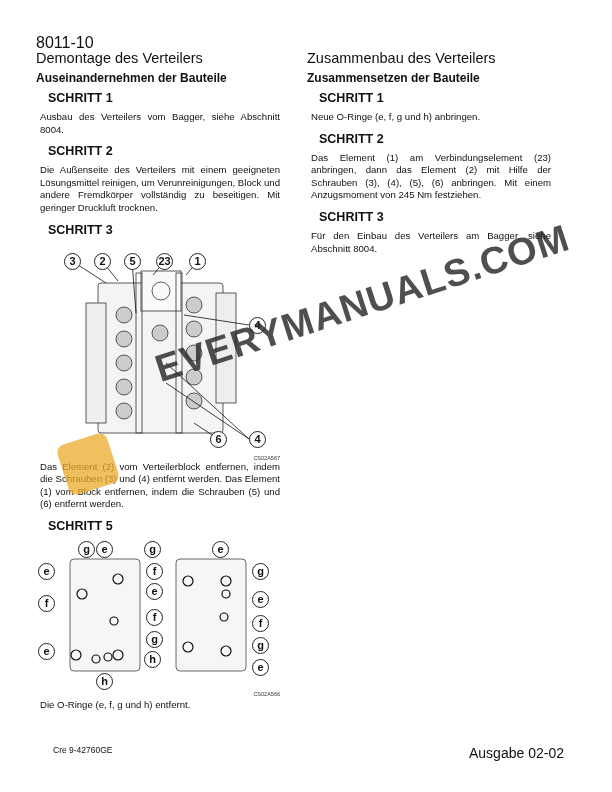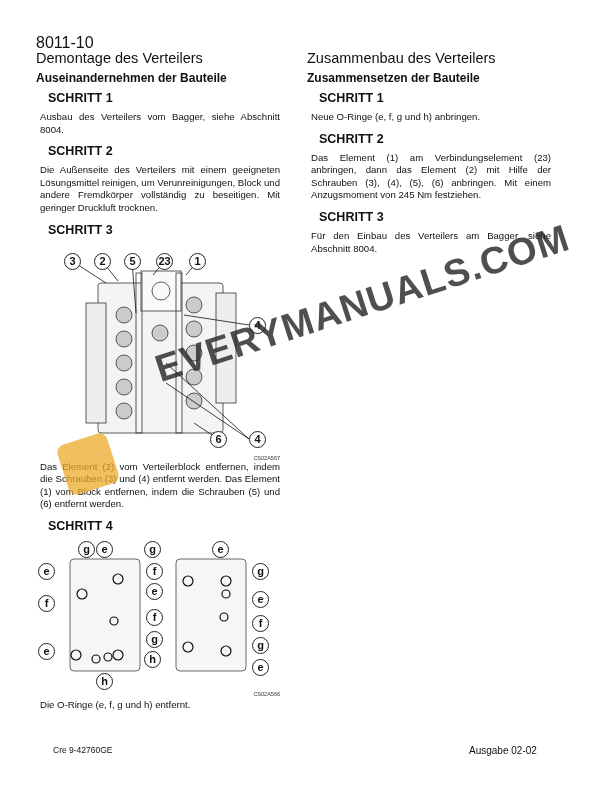--- a/index.html
+++ b/index.html
@@ -82,7 +82,7 @@
   </div>
 
   <p>Das Element (2) vom Verteilerblock entfernen, indem die Schrauben (3) und (4) entfernt werden. Das Element (1) vom Block entfernen, indem die Schrauben (5) und (6) entfernt werden.</p>
-  <h3>SCHRITT 4</h3>
+  <h3>SCHRITT 5</h3>
 
   <div class="fig" style="height:160px;">
     <svg width="244" height="150">

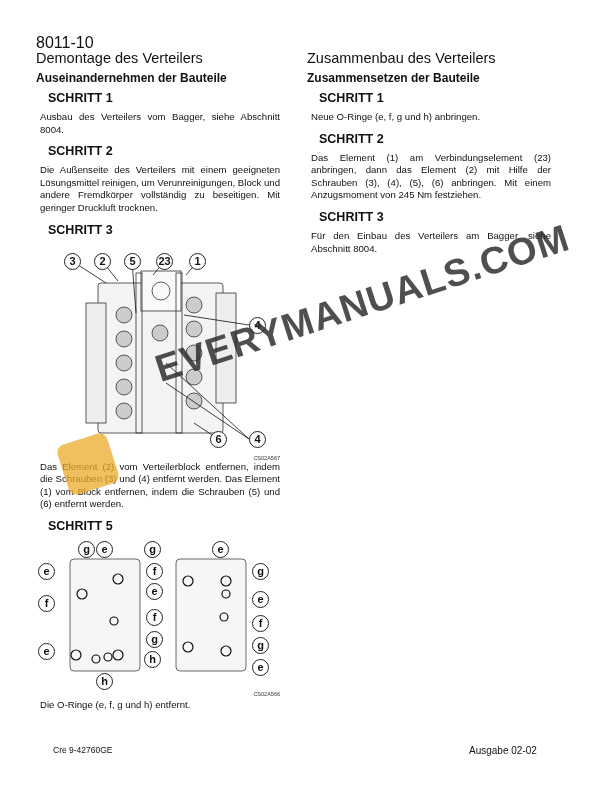--- a/index.html
+++ b/index.html
@@ -16,7 +16,7 @@
   .figcode{position:absolute;right:0;font-size:5.5px;color:#333;}
   .callout{position:absolute;width:17px;height:17px;border:1px solid #222;border-radius:50%;background:#fff;font-size:11px;font-weight:bold;display:flex;align-items:center;justify-content:center;box-sizing:border-box;}
   .footer-left{position:absolute;left:53px;top:745px;font-size:8.5px;}
-  .footer-right{position:absolute;left:469px;top:745px;font-size:10px;}
+  .footer-right{position:absolute;left:469px;top:745px;font-size:14px;}
   .watermark{position:absolute;left:150px;top:350px;font-size:38px;font-weight:bold;color:rgba(40,40,40,0.82);transform:rotate(-18deg);transform-origin:left top;letter-spacing:1px;white-space:nowrap;}
   .wm-logo{position:absolute;left:62px;top:438px;width:52px;height:52px;background:rgba(235,170,40,0.75);border-radius:8px;transform:rotate(-18deg);}
 </style>

